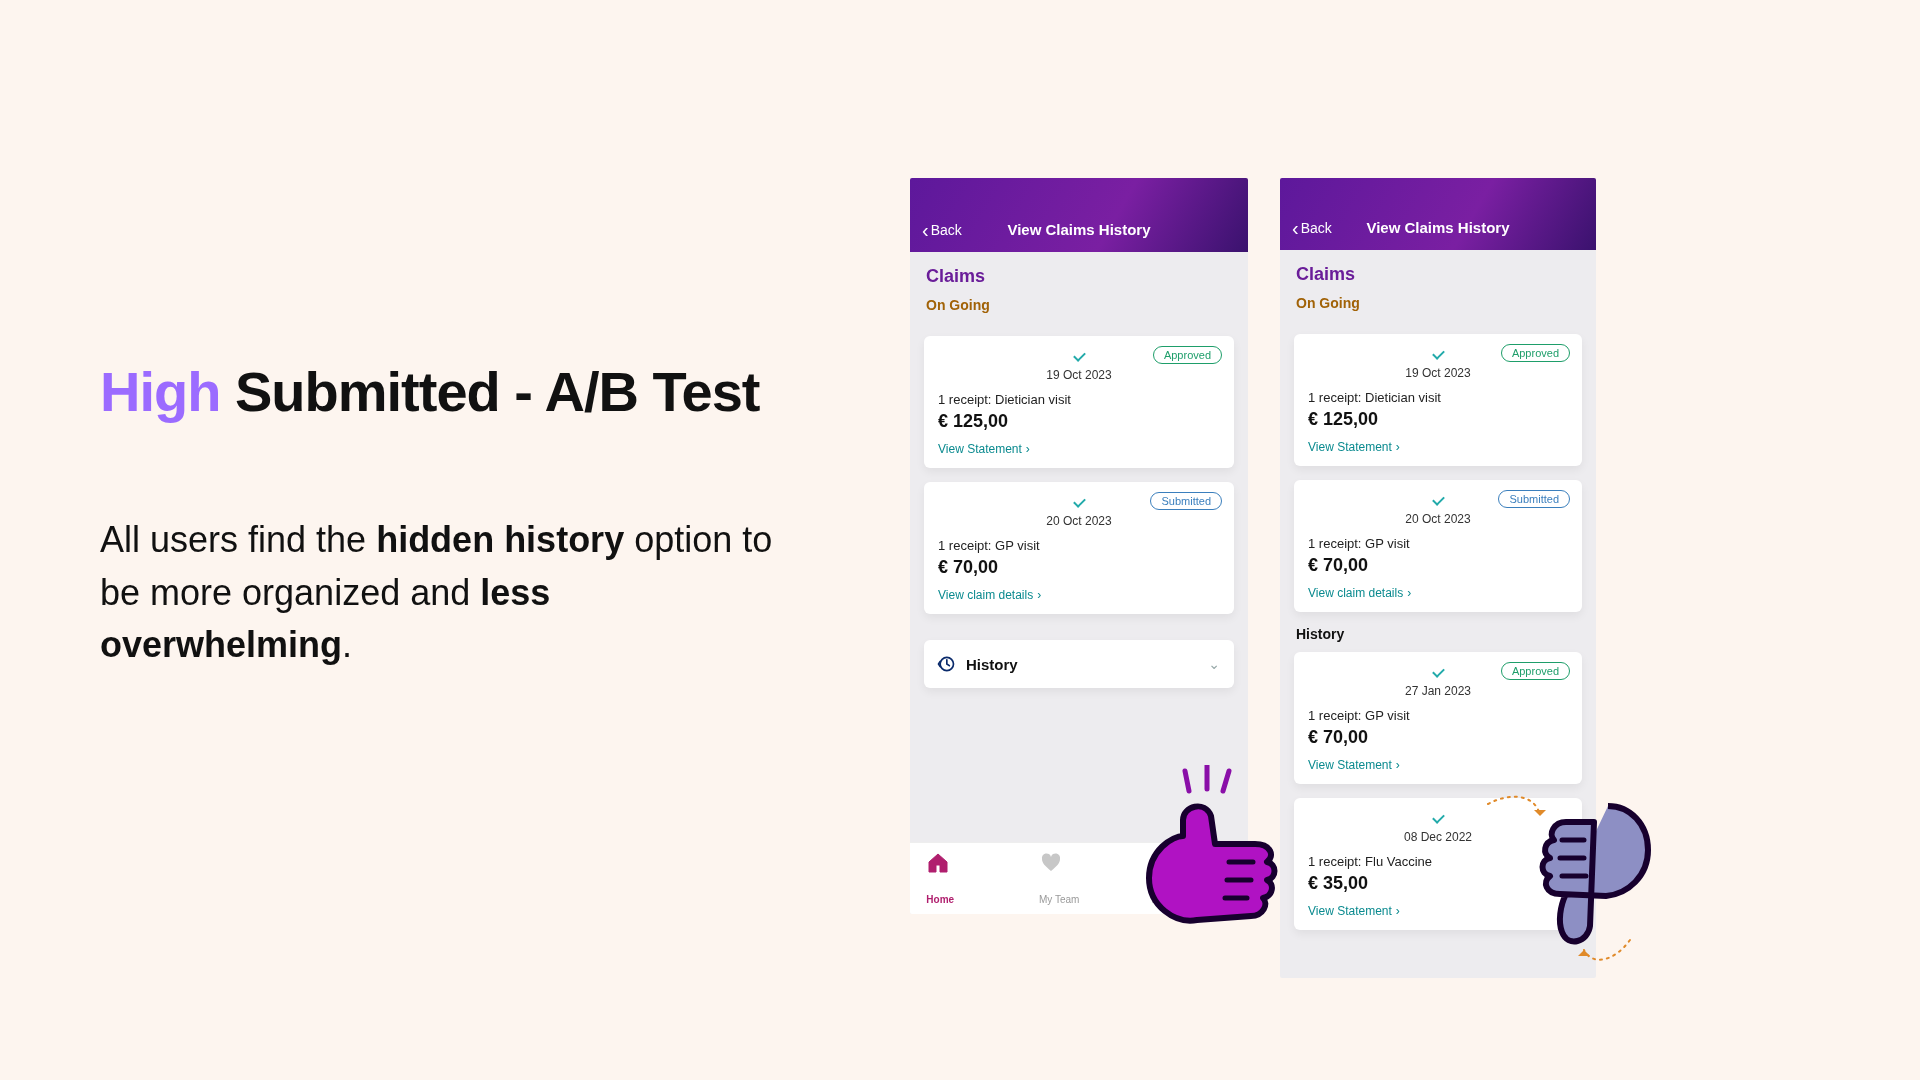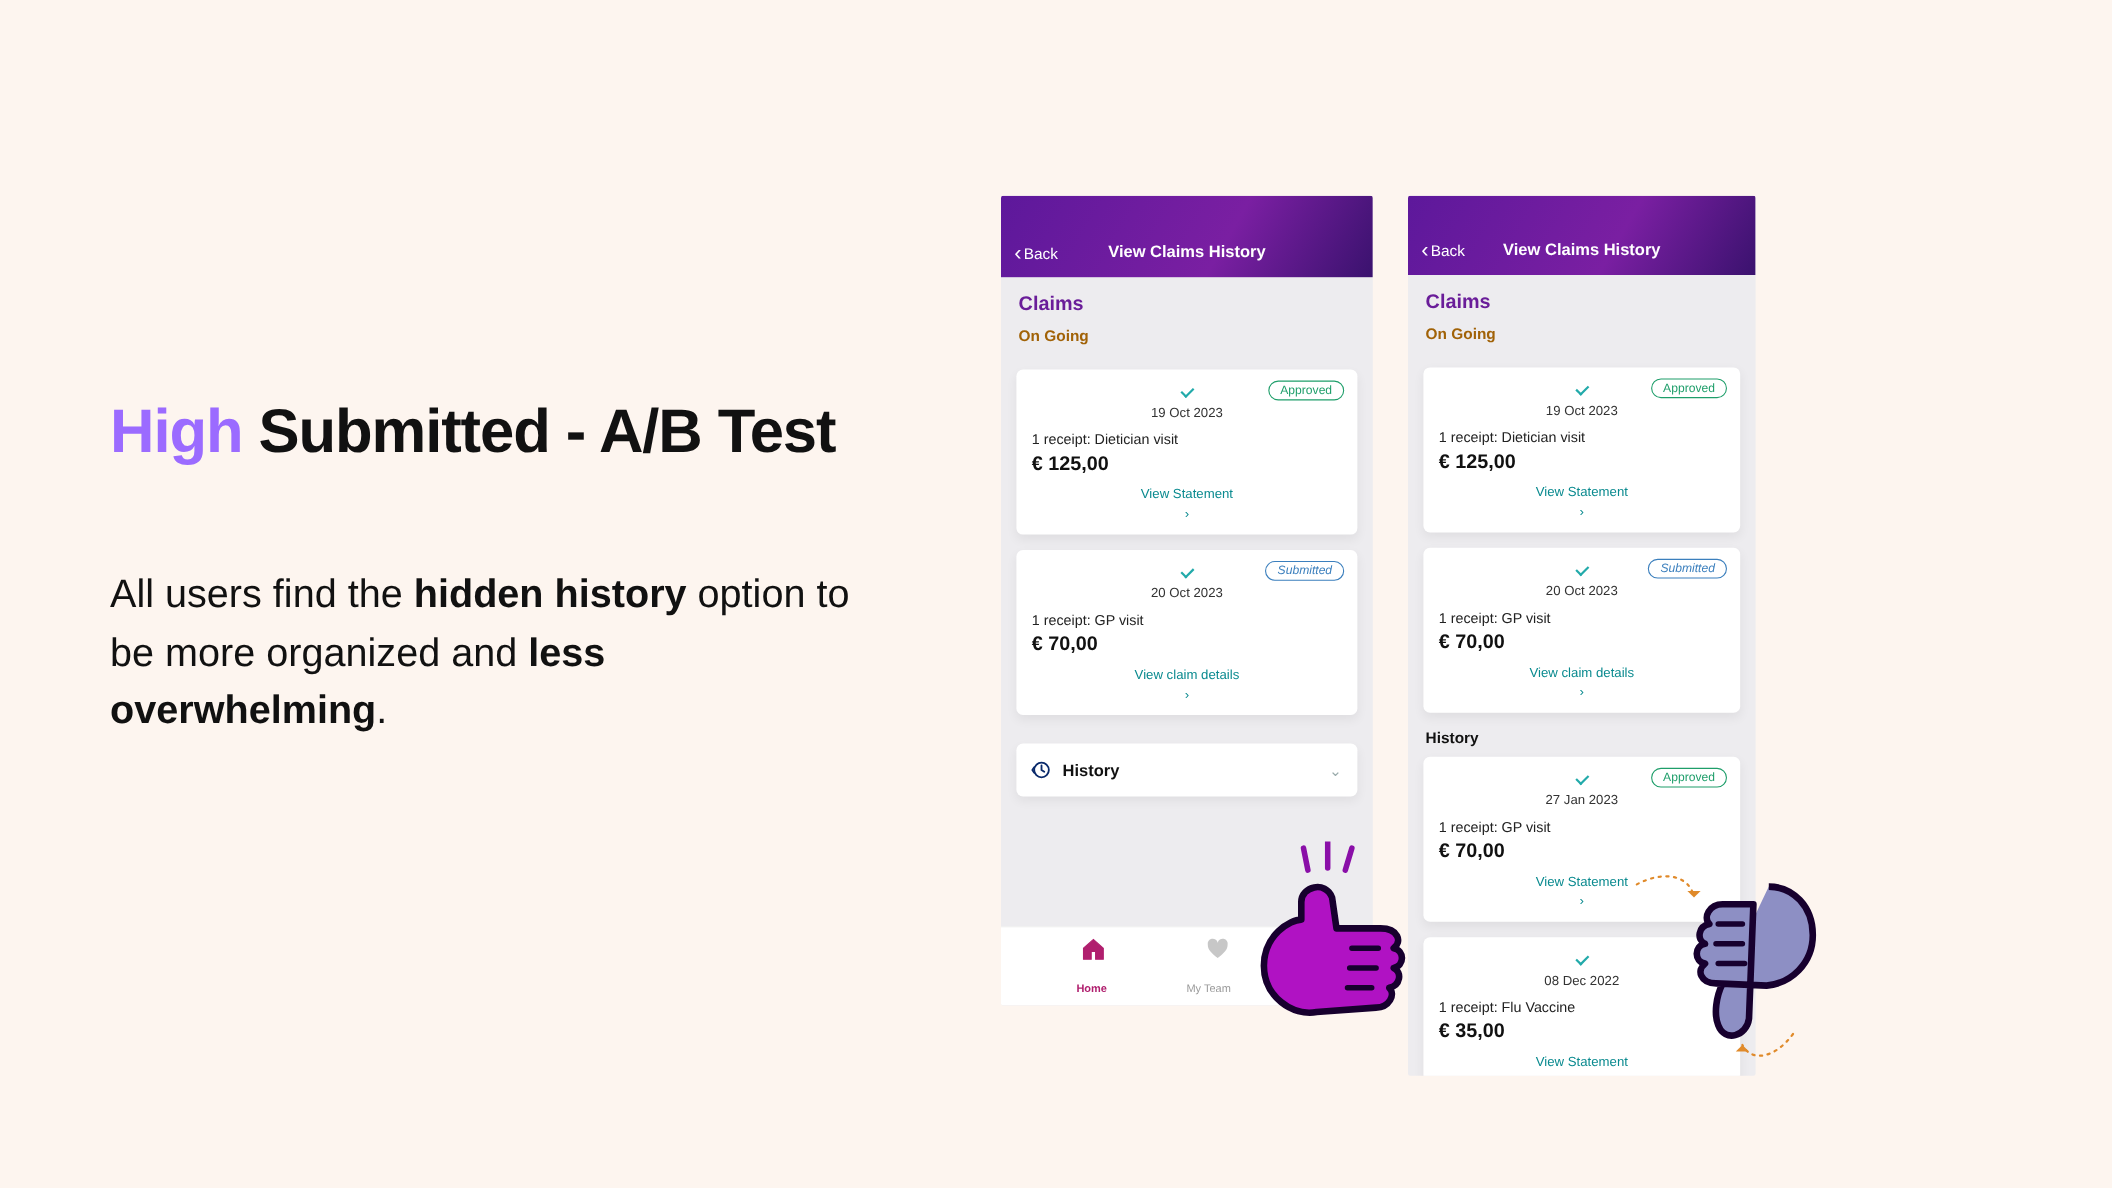--- a/index.html
+++ b/index.html
@@ -60,7 +60,7 @@
   .pill.submitted { color:#3b7fbd; border-color:#3b7fbd; background:#fff;font-style:italic;}
   .receipt-line { font-size:13px; color:#222; margin-top:10px;}
   .amount { font-size:18px; font-weight:700; color:#111; margin-top:4px;}
-  .view-link { color:#0a8a8f; font-size:12px; font-weight:500; margin-top:10px; display:flex; align-items:center; gap:4px; cursor:pointer;flex-direction:column;}
+  .view-link { color:#0a8a8f; font-size:12px; font-weight:500; margin-top:10px; display:flex; align-items:center; gap:4px; cursor:pointer;}
   .view-link .arr { color:#0a8a8f; font-size:12px;}
 
   .history-card {

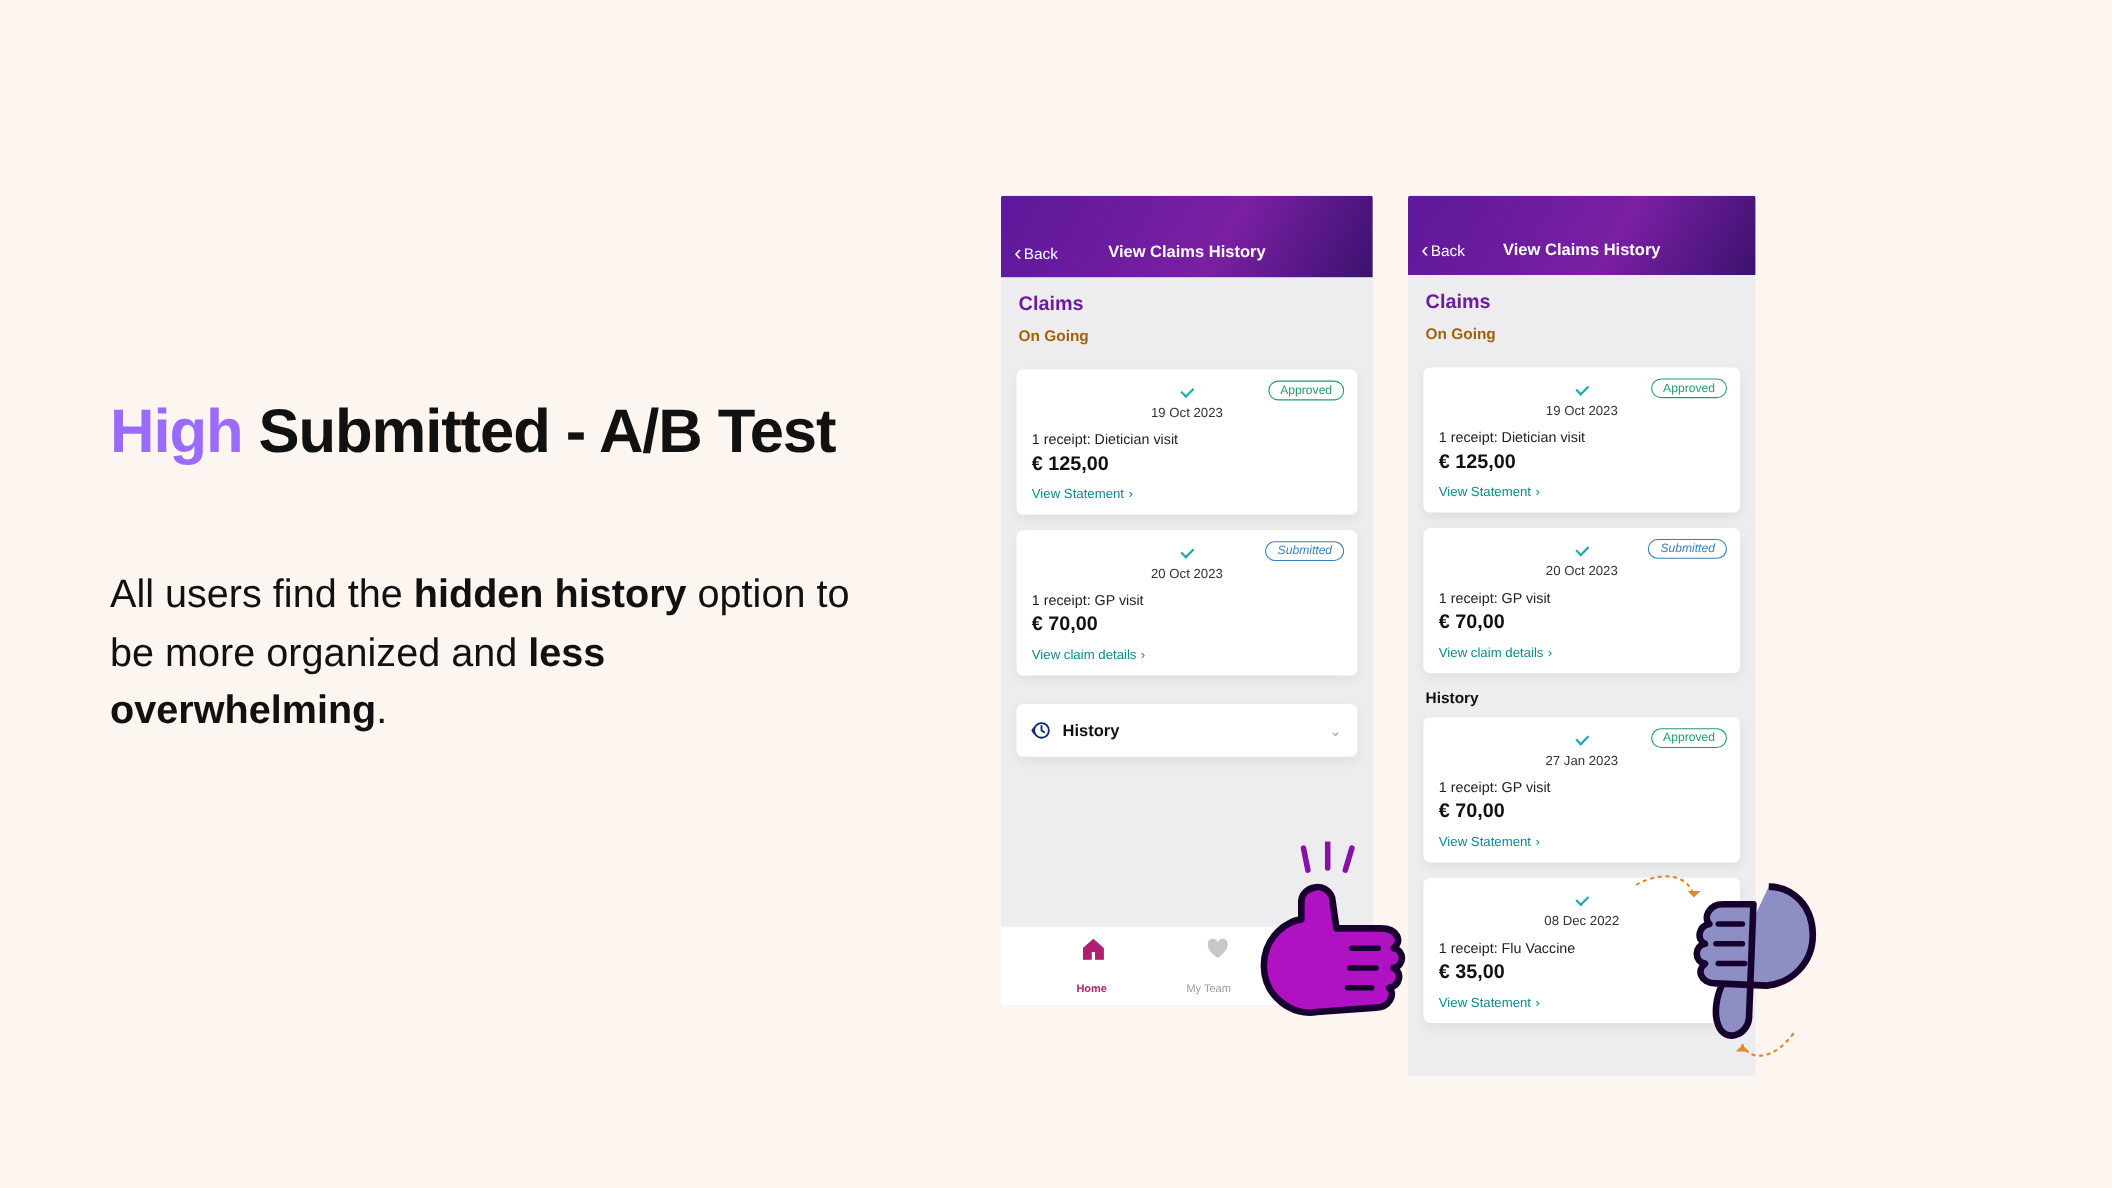--- a/index.html
+++ b/index.html
@@ -57,7 +57,7 @@
     font-size:11px; padding:2px 10px; font-weight:500;
   }
   .pill.approved { color:#1e9e6a; border-color:#1e9e6a; background:#fff;text-align:center;}
-  .pill.submitted { color:#3b7fbd; border-color:#3b7fbd; background:#fff;font-style:italic;}
+  .pill.submitted { color:#3b7fbd; border-color:#3b7fbd; background:#fff;}
   .receipt-line { font-size:13px; color:#222; margin-top:10px;}
   .amount { font-size:18px; font-weight:700; color:#111; margin-top:4px;}
   .view-link { color:#0a8a8f; font-size:12px; font-weight:500; margin-top:10px; display:flex; align-items:center; gap:4px; cursor:pointer;}

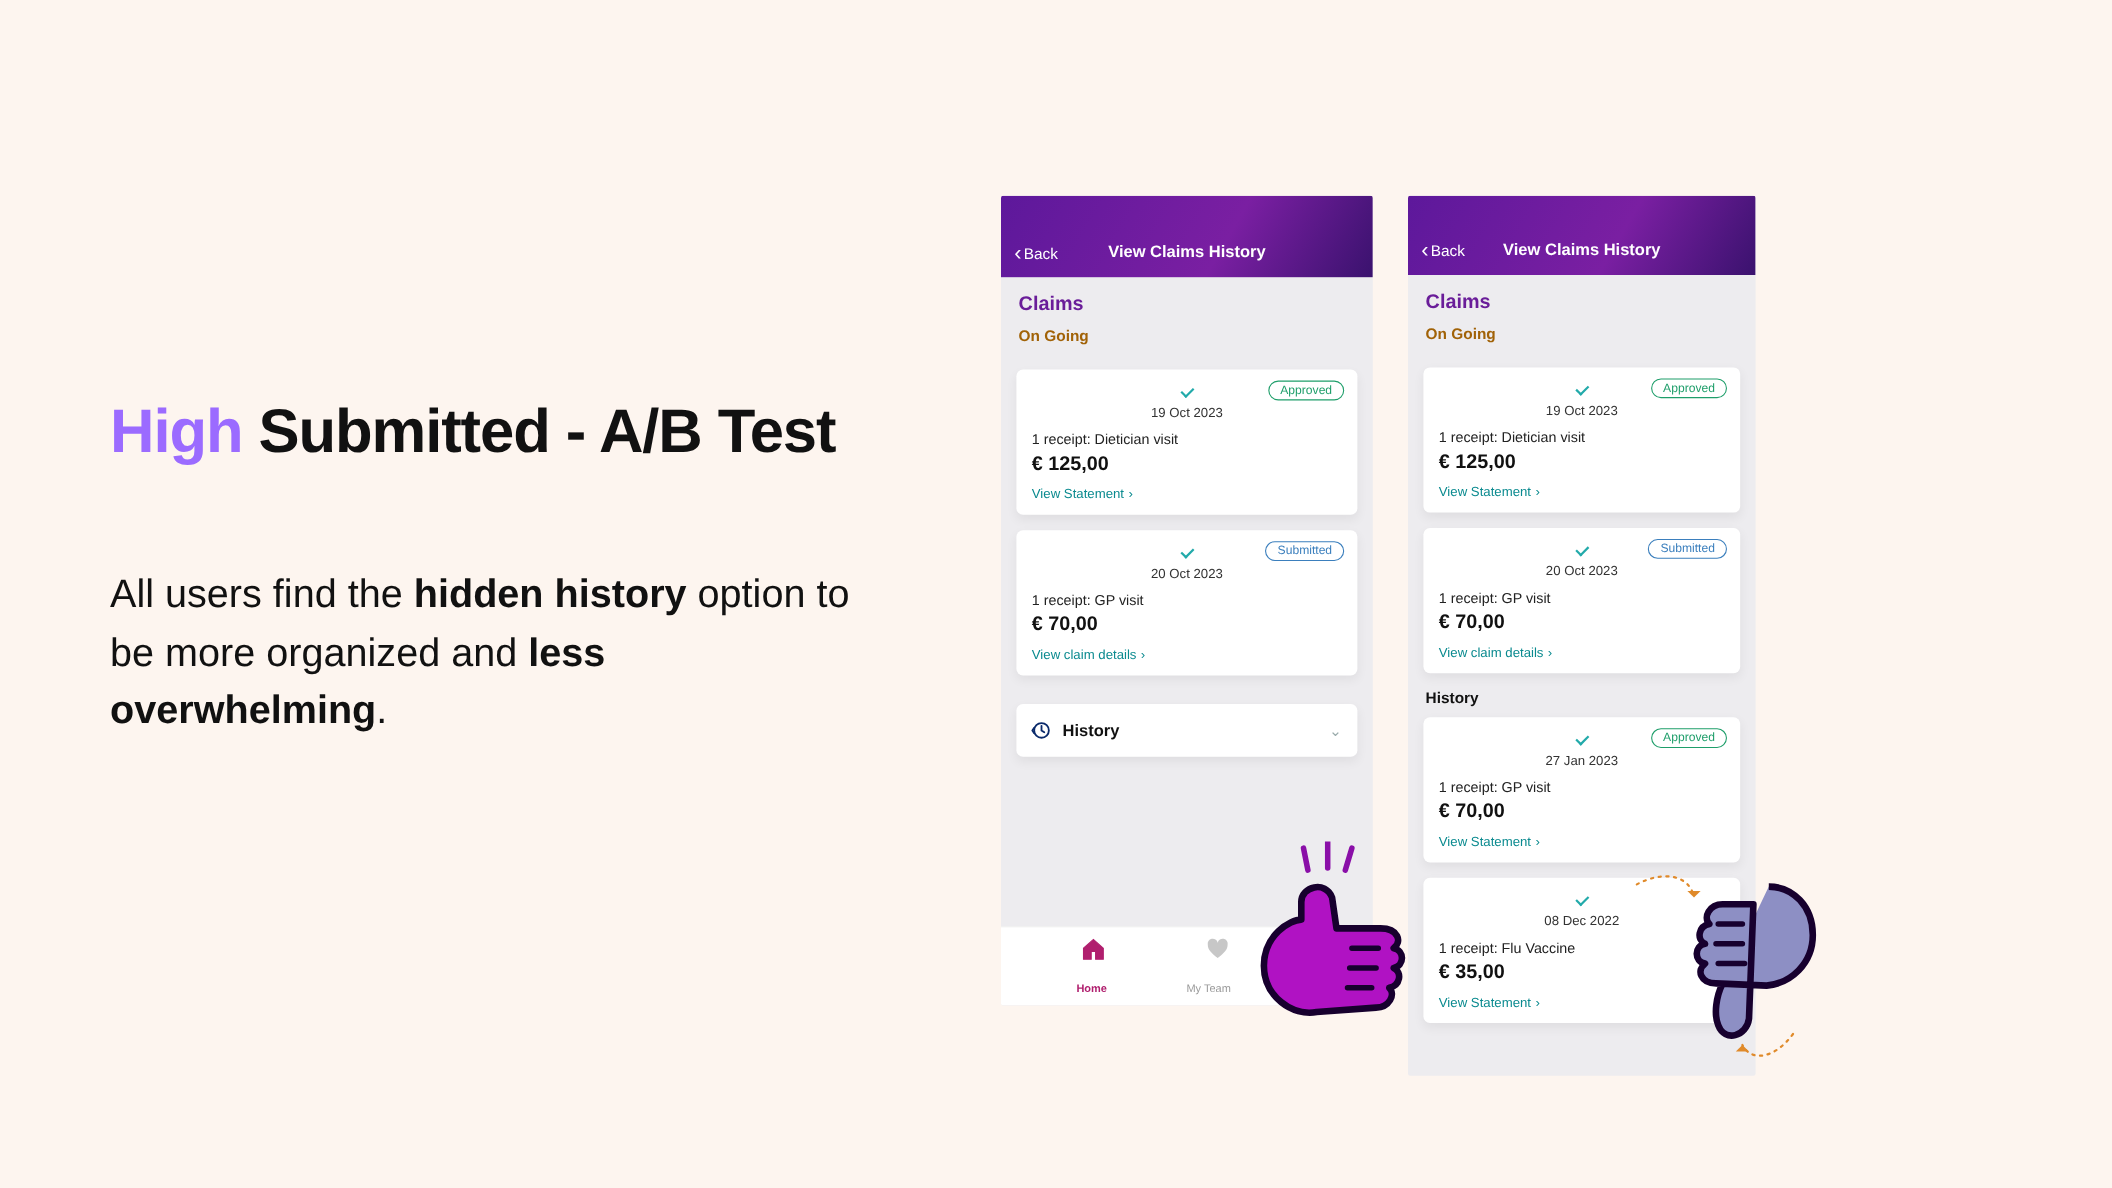--- a/index.html
+++ b/index.html
@@ -79,7 +79,7 @@
     background:#fff; height:72px; display:flex; justify-content:space-around; align-items:center;
     border-top:1px solid #eee;
   }
-  .tab-item { display:flex; flex-direction:column; align-items:flex-end; gap:20px; width:80px;}
+  .tab-item { display:flex; flex-direction:column; align-items:flex-start; gap:20px; width:80px;}
   .tab-item .ic { width:24px; height:22px; display:flex; align-items:center; justify-content:center;}
   .tab-item .lbl { font-size:10px; color:#9a9a9a; font-weight:500;}
   .tab-item.active .lbl { color:#b01f6e; font-weight:700;}

